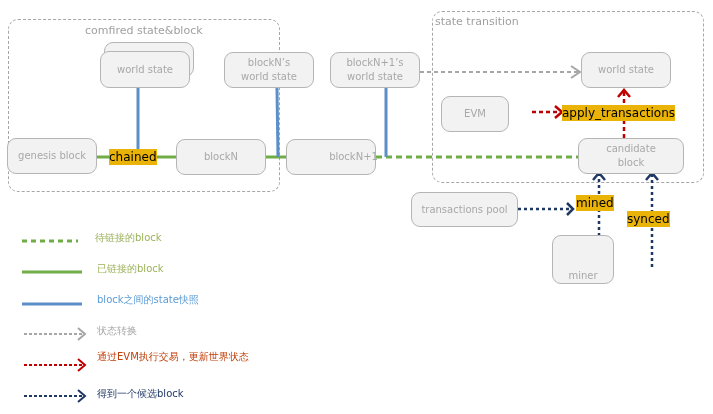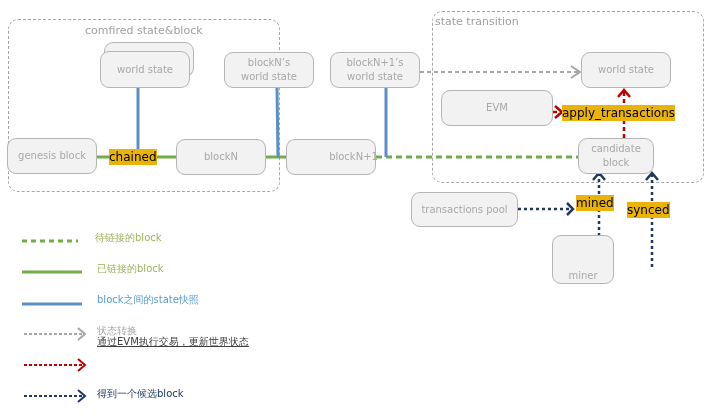--- a/index.html
+++ b/index.html
@@ -79,7 +79,7 @@
 <div class="box" style="left:581px;top:52px;width:90px;height:36px;">
     <span>world state</span>
   </div>
-<div class="box" style="left:441px;top:90px;width:112px;height:36px;">
+<div class="box" style="left:441px;top:96px;width:68px;height:36px;">
     <span>EVM</span>
   </div>
 

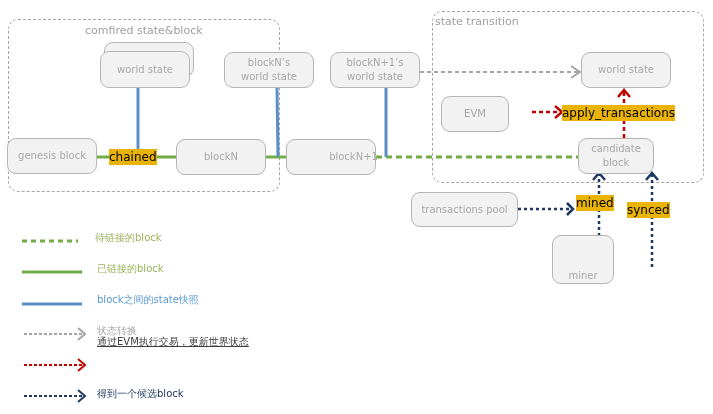--- a/index.html
+++ b/index.html
@@ -92,7 +92,7 @@
 <div class="box" style="left:286px;top:139px;width:90px;height:36px;padding-left:45px;">
     <span>blockN+1</span>
   </div>
-<div class="box" style="left:578px;top:138px;width:76px;height:36px;">
+<div class="box" style="left:578px;top:138px;width:106px;height:36px;">
     <span>candidate
 block</span>
   </div>

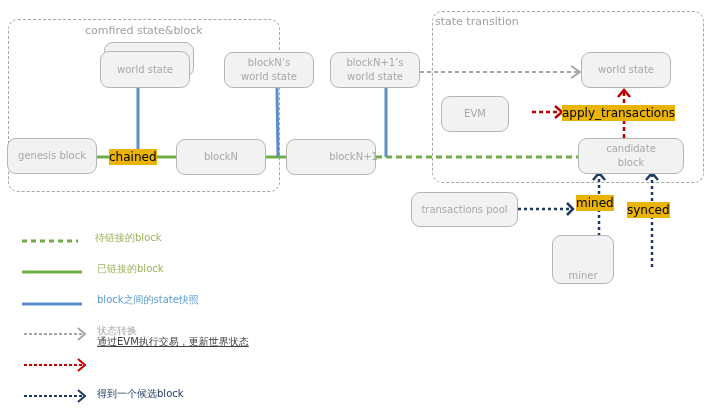--- a/index.html
+++ b/index.html
@@ -107,7 +107,7 @@
 <div class="label" style="left:109px;top:149px;">chained</div>
 <div class="label" style="left:562px;top:105px;">apply_transactions</div>
 <div class="label" style="left:576px;top:195px;">mined</div>
-<div class="label" style="left:627px;top:202px;">synced</div>
+<div class="label" style="left:627px;top:211px;">synced</div>
 
 <div class="legend-text" style="left:95px;top:231px;color:#9bb35b;">待链接的block</div>
 <div class="legend-text" style="left:97px;top:262px;color:#9bb35b;">已链接的block</div>

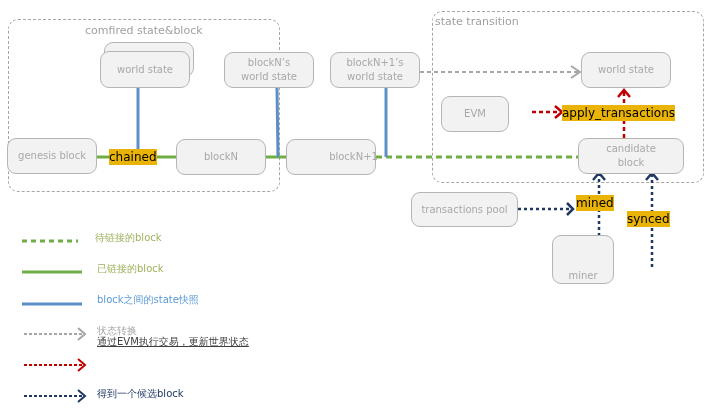--- a/index.html
+++ b/index.html
@@ -113,7 +113,7 @@
 <div class="legend-text" style="left:97px;top:262px;color:#9bb35b;">已链接的block</div>
 <div class="legend-text" style="left:97px;top:293px;color:#5b9bd5;">block之间的state快照</div>
 <div class="legend-text" style="left:97px;top:324px;color:#a6a6a6;">状态转换</div>
-<div class="legend-text" style="left:97px;top:335px;color:#404040;text-decoration:underline;">通过EVM执行交易，更新世界状态</div>
+<div class="legend-text" style="left:97px;top:350px;color:#c2410c;">通过EVM执行交易，更新世界状态</div>
 <div class="legend-text" style="left:97px;top:387px;color:#1f3864;">得到一个候选block</div>
 
 </body></html>

